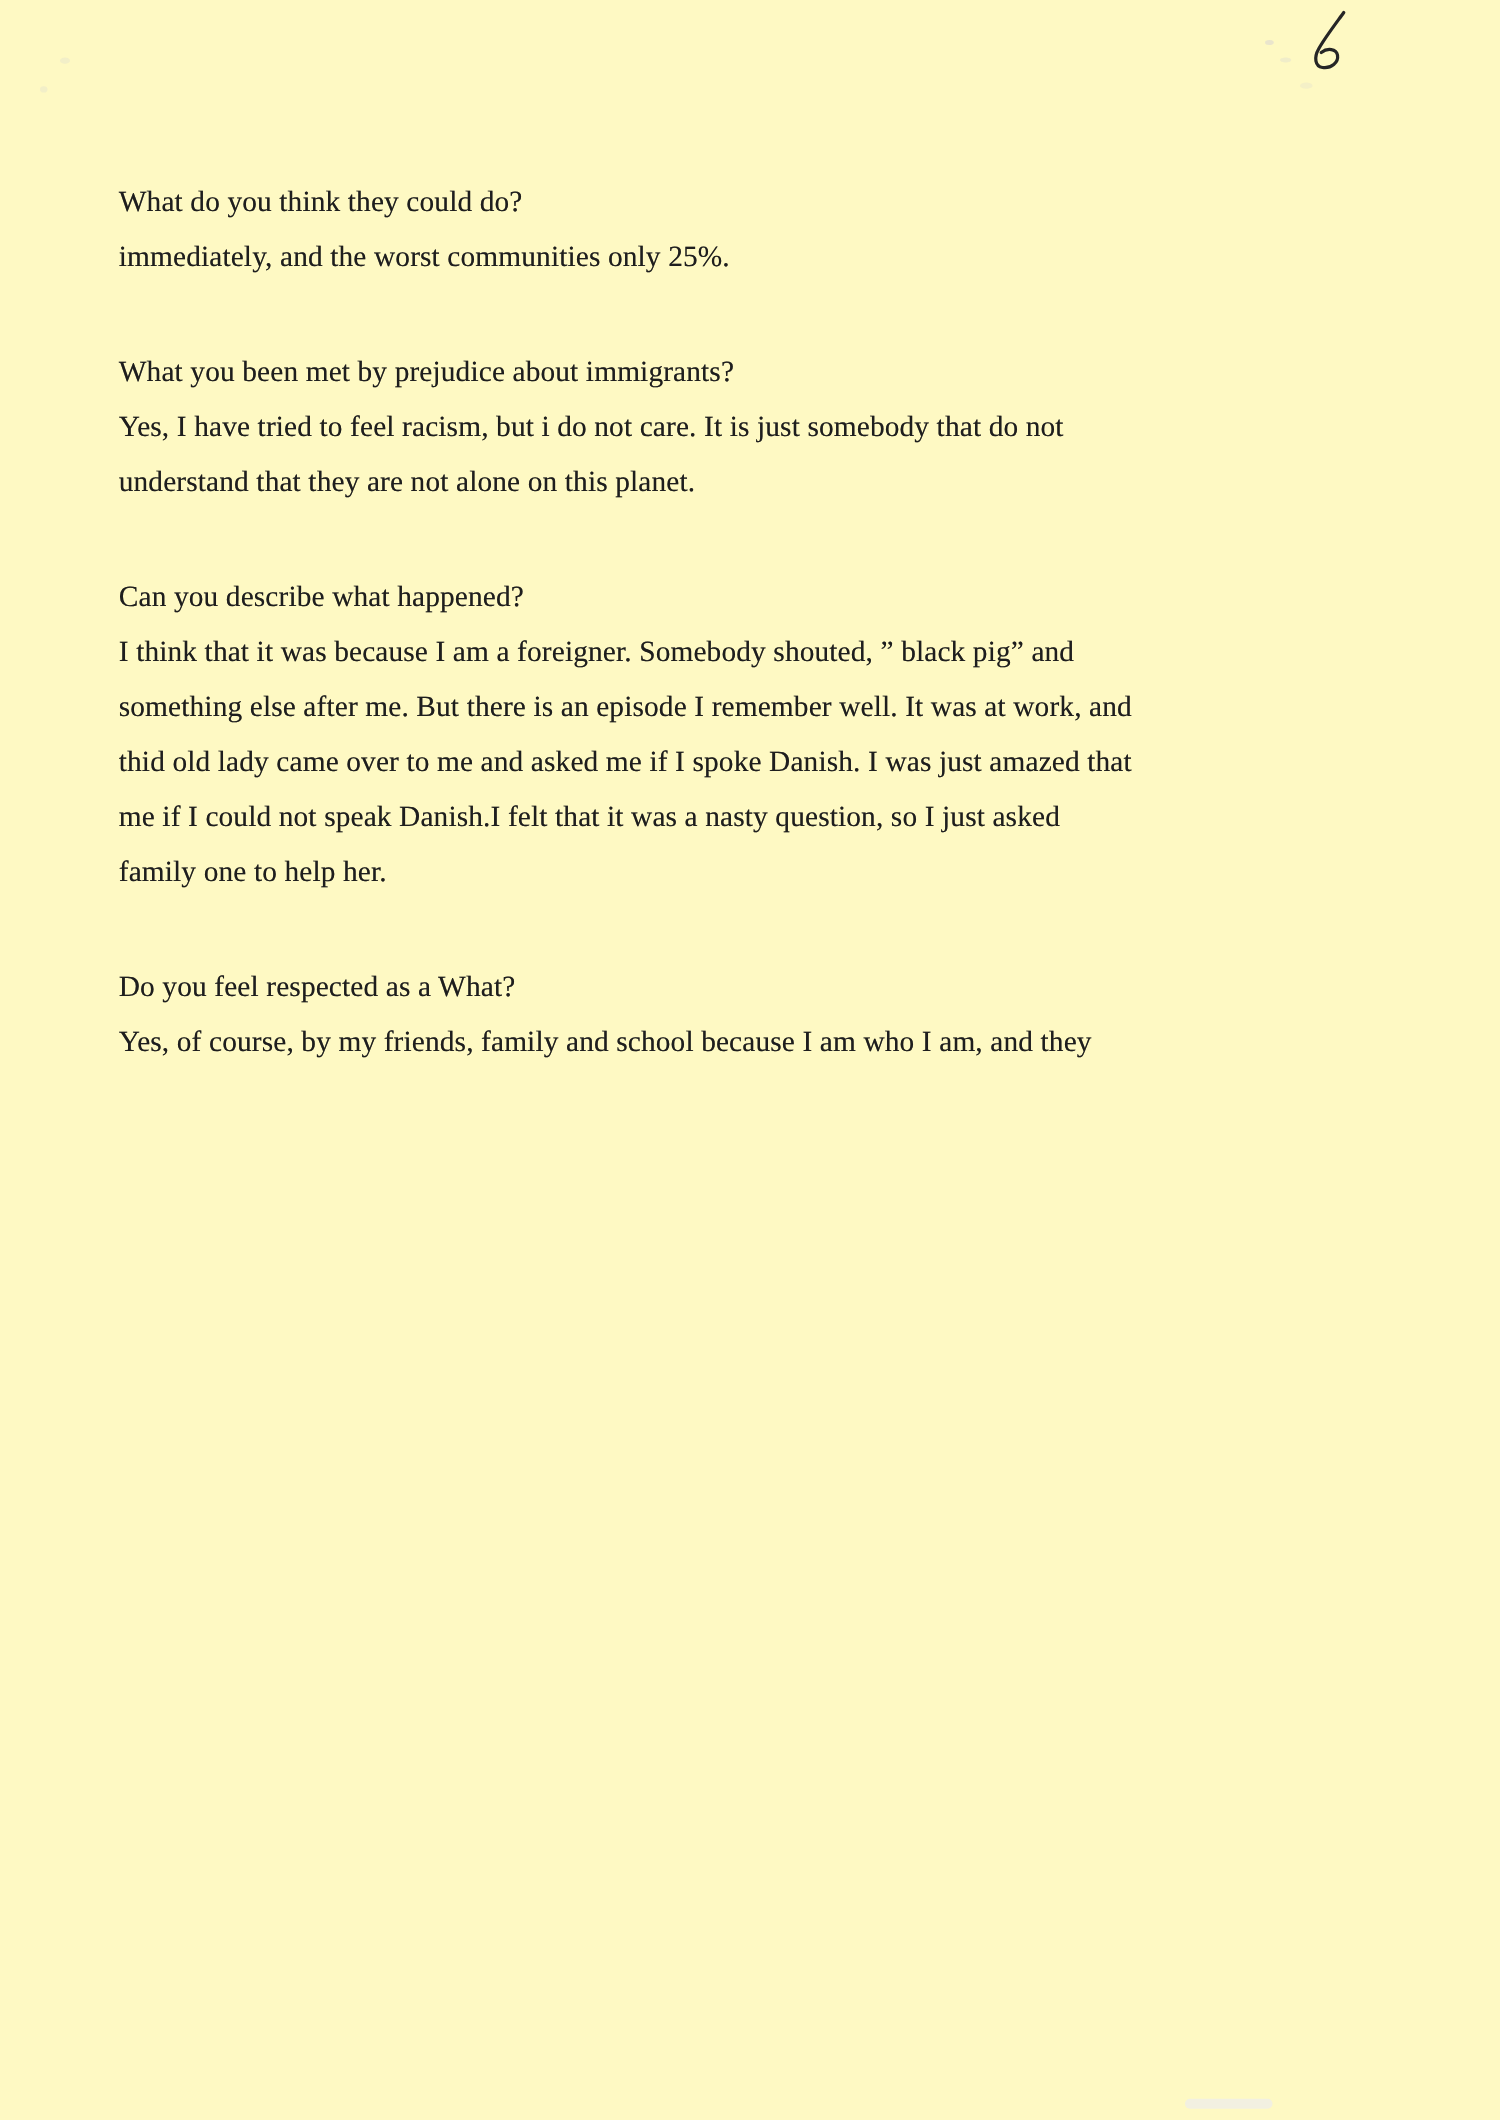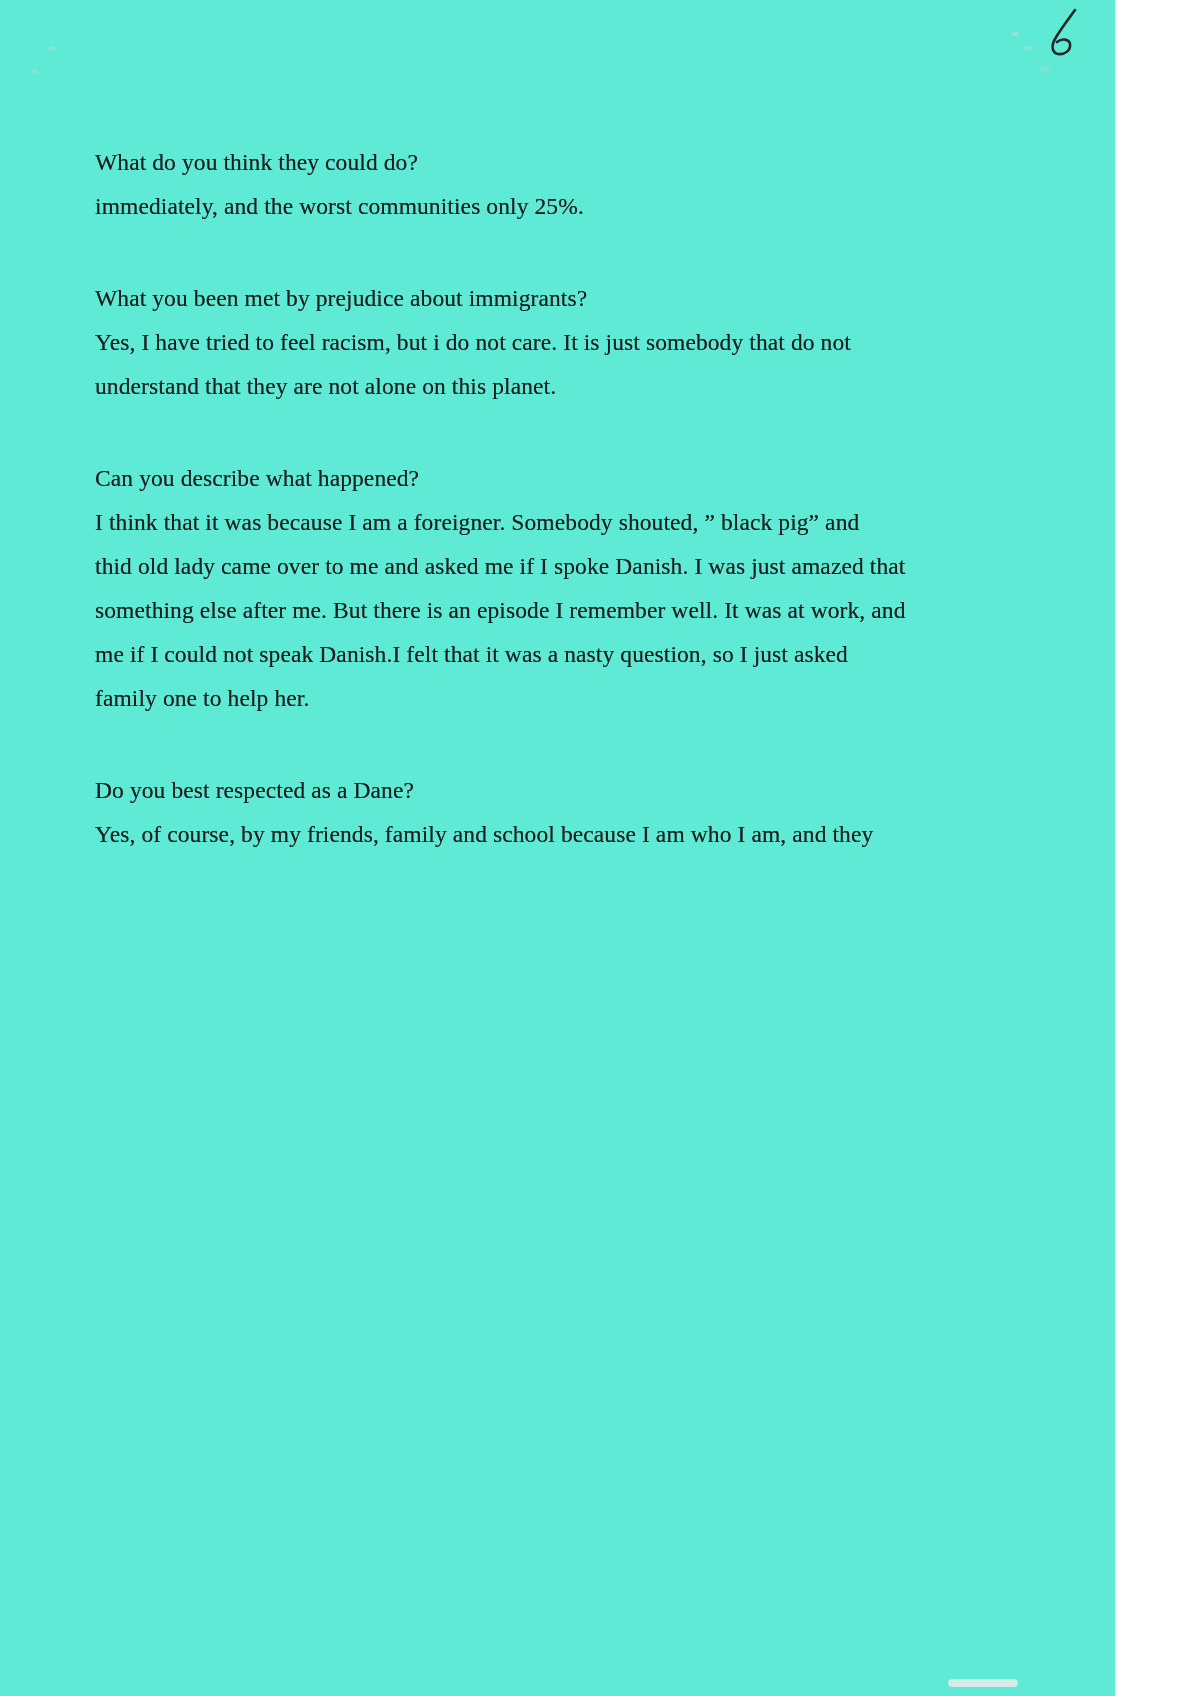--- a/index.html
+++ b/index.html
@@ -9,9 +9,9 @@
   }
   .page {
     position: relative;
-    width: 1115px;
+    width: 1200px;
     height: 1696px;
-    background: #5eead4;
+    background: #fef9c3;
     overflow: hidden;
     font-family: "Liberation Serif", "DejaVu Serif", serif;
     color: #1e1e1e;

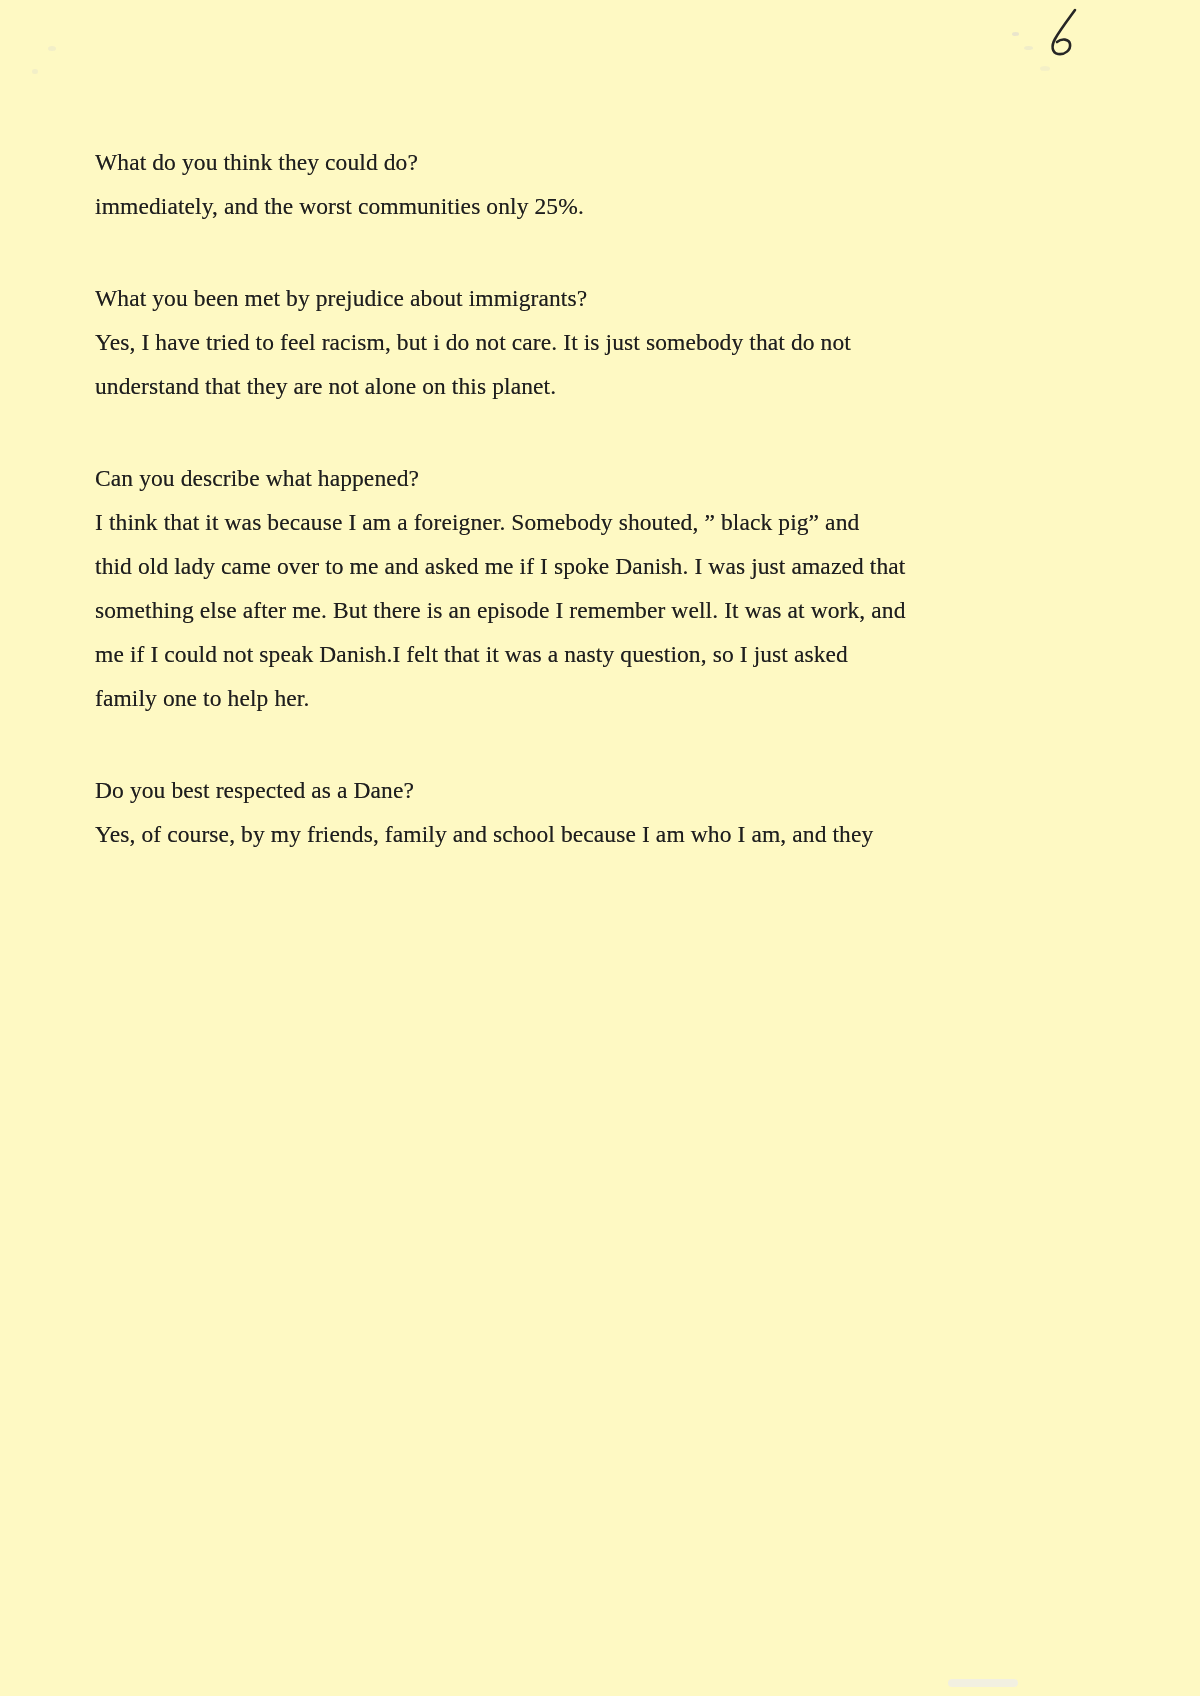--- a/index.html
+++ b/index.html
@@ -92,8 +92,8 @@
     <div class="qa-block">
       <div class="line">Can you describe what happened?</div>
       <div class="line">I think that it was because I am a foreigner. Somebody shouted, ” black pig” and</div>
+      <div class="line">something else after me. But there is an episode I remember well. It was at work, and</div>
       <div class="line">thid old lady came over to me and asked me if I spoke Danish. I was just amazed that</div>
-      <div class="line">something else after me. But there is an episode I remember well. It was at work, and</div>
       <div class="line">me if I could not speak Danish.I felt that it was a nasty question, so I just asked</div>
       <div class="line">family one to help her.</div>
     </div>

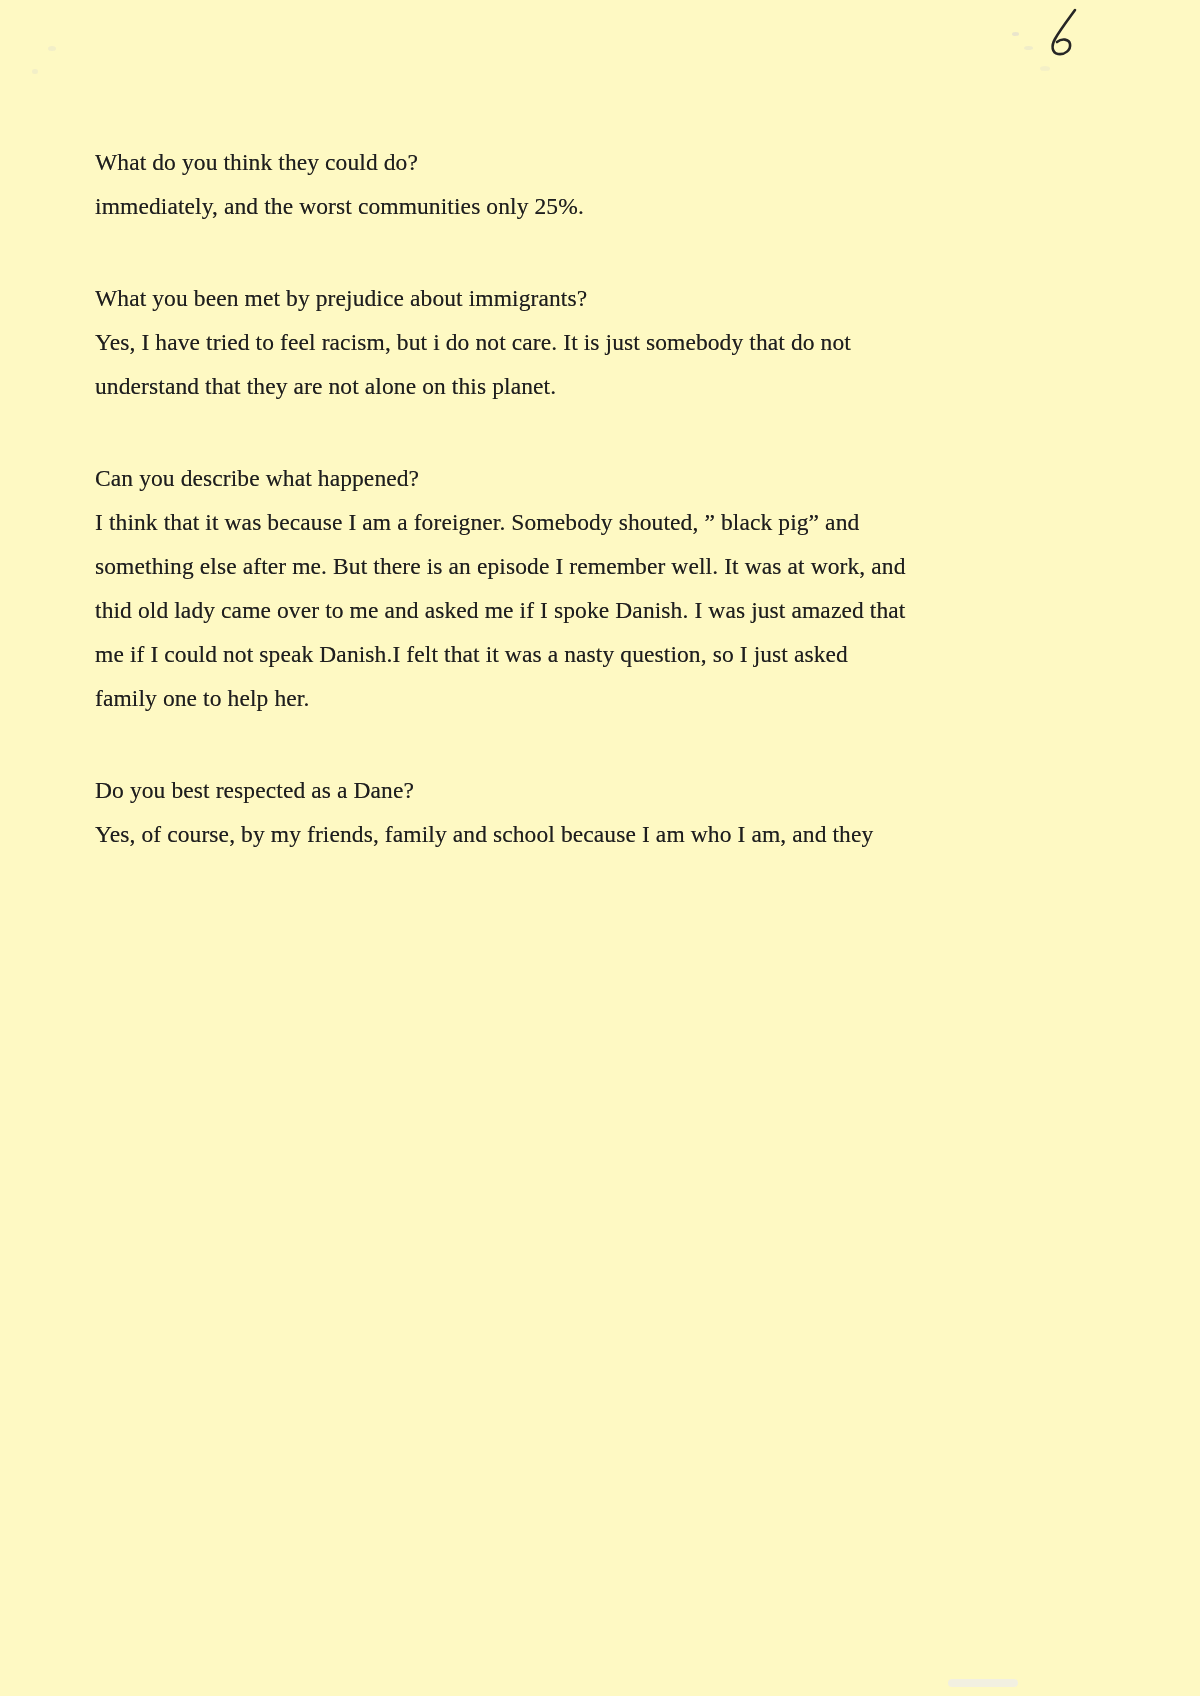--- a/index.html
+++ b/index.html
@@ -99,7 +99,7 @@
     </div>
 
     <div class="qa-block">
-      <div class="line">Do you best respected as a Dane?</div>
+      <div class="line">Do you feel respected as a What?</div>
       <div class="line">Yes, of course, by my friends, family and school because I am who I am, and they</div>
     </div>
 

